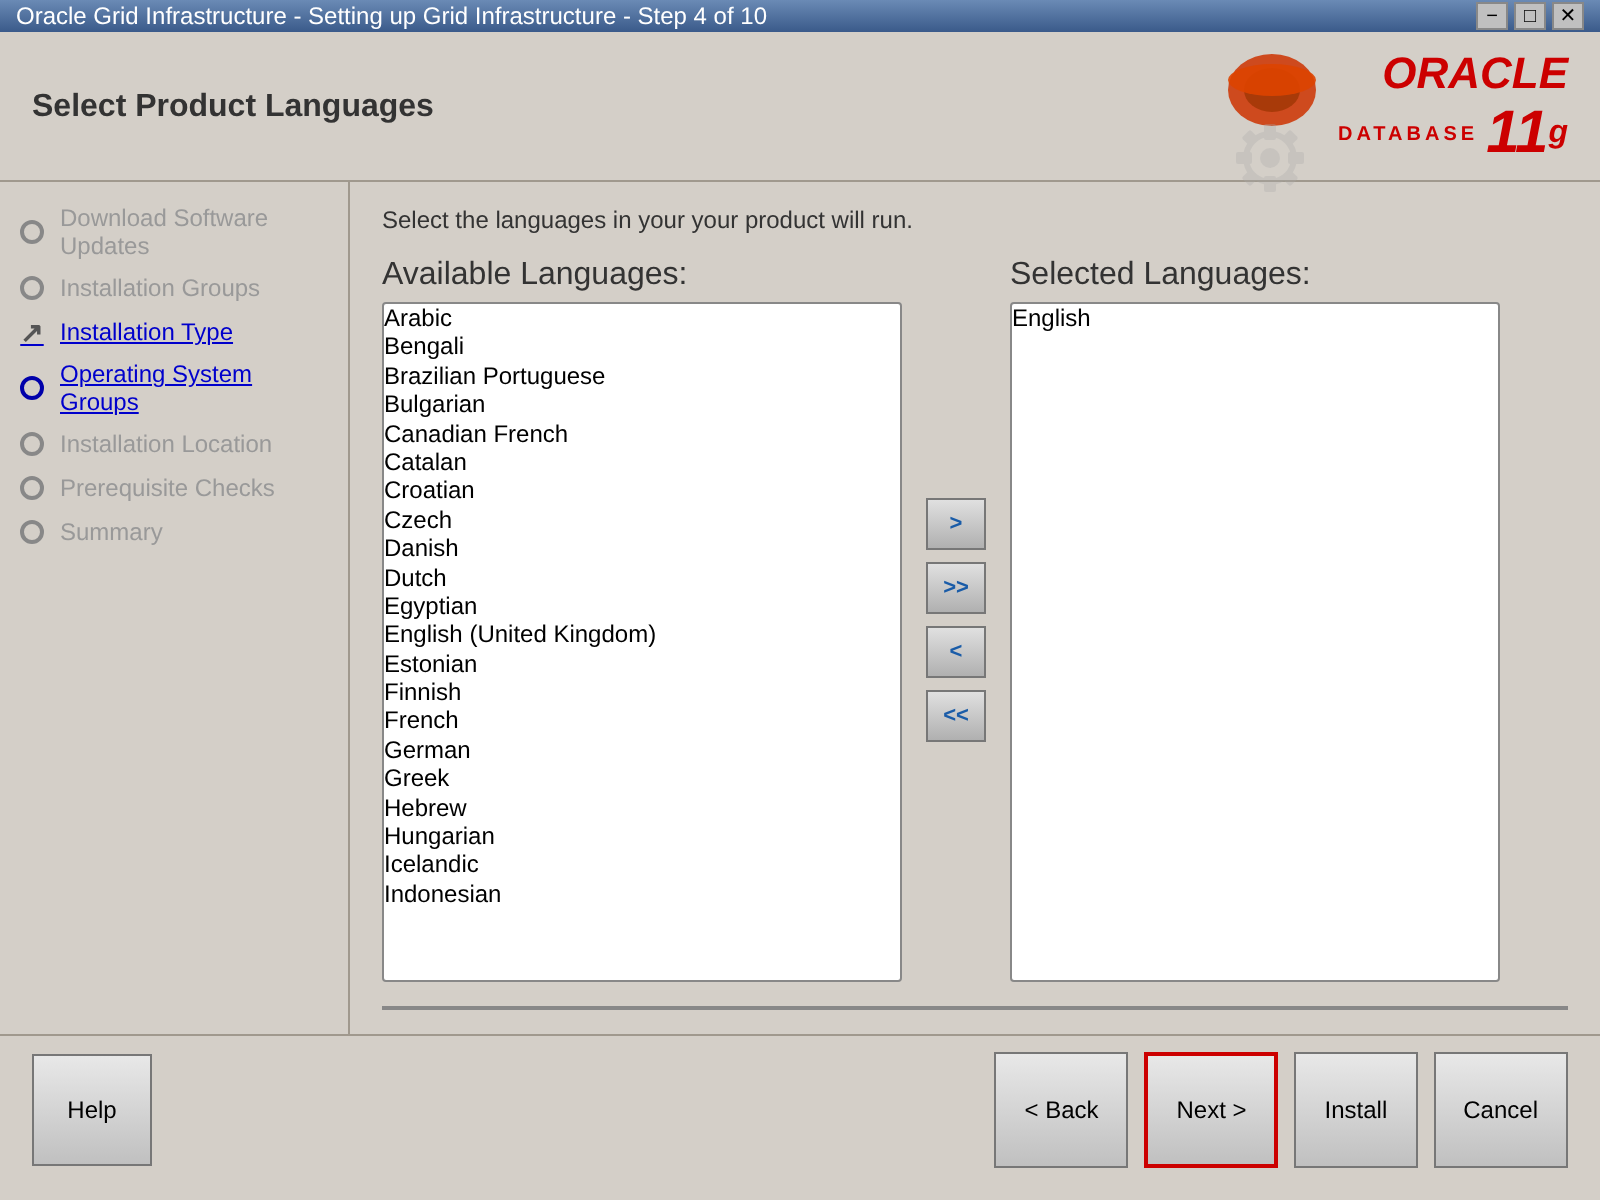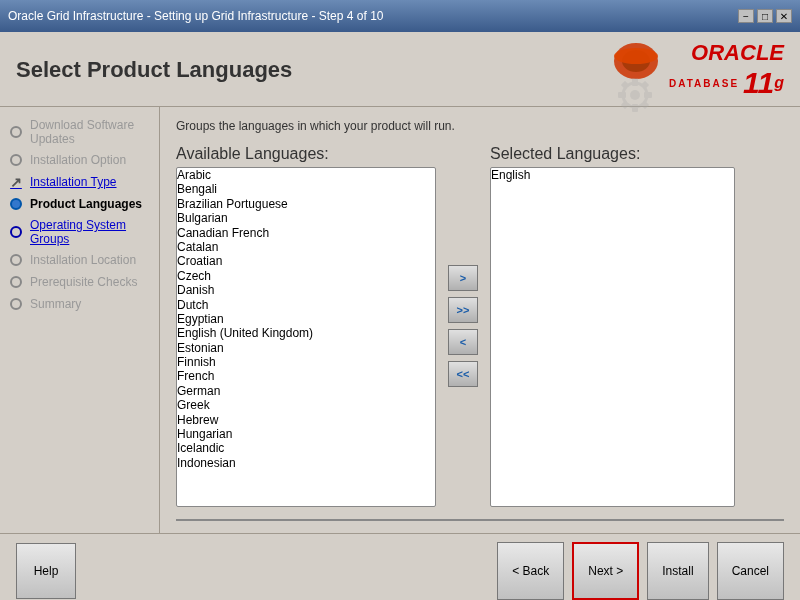--- a/index.html
+++ b/index.html
@@ -20,7 +20,7 @@
       display: flex;
       align-items: center;
       justify-content: space-between;
-      height: 32px;
+      height: 16px;
     }
     #title-bar-controls {
       display: flex;

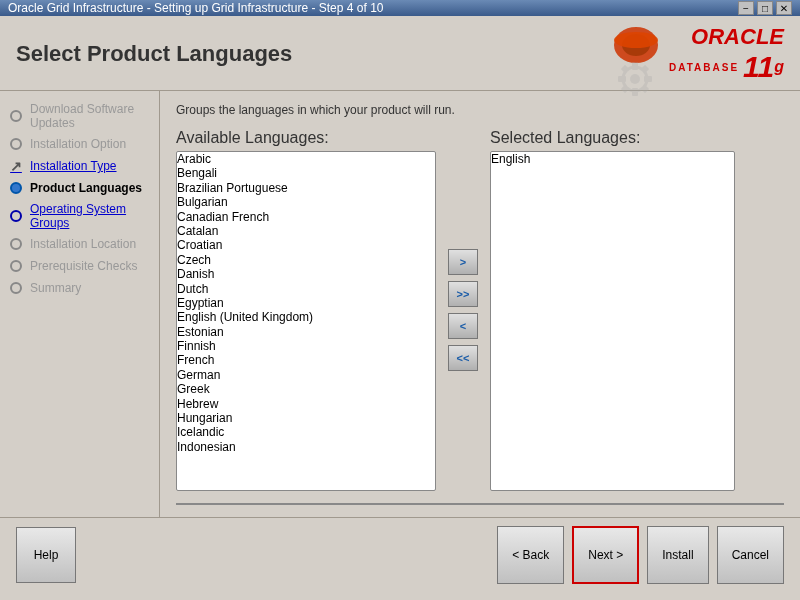--- a/index.html
+++ b/index.html
@@ -55,7 +55,7 @@
       border-bottom: 1px solid #a0998e;
     }
     #page-title-text {
-      font-size: 22px;
+      font-size: 16px;
       font-weight: bold;
       color: #333;
     }

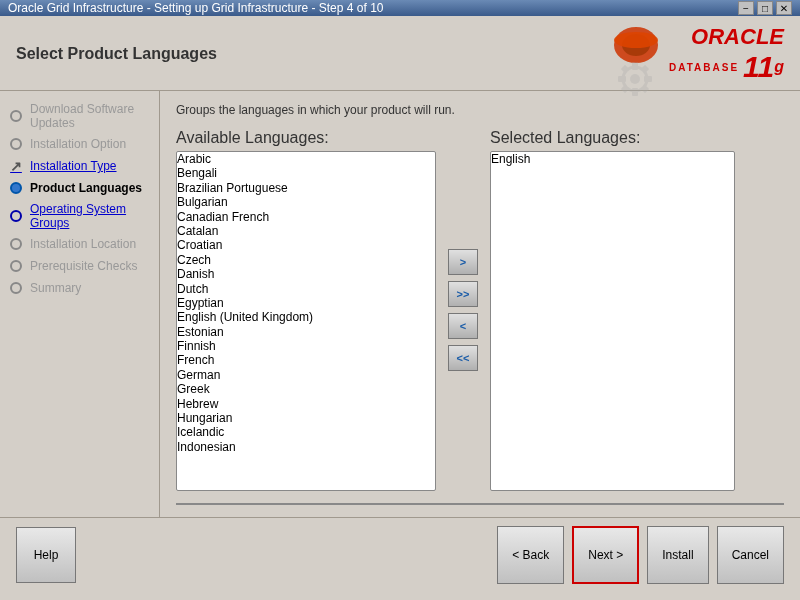--- a/index.html
+++ b/index.html
@@ -80,7 +80,7 @@
     }
     
     #sidebar {
-      width: 160px;
+      width: 175px;
       background: #d4cfc8;
       padding: 8px 0;
       border-right: 1px solid #a0998e;

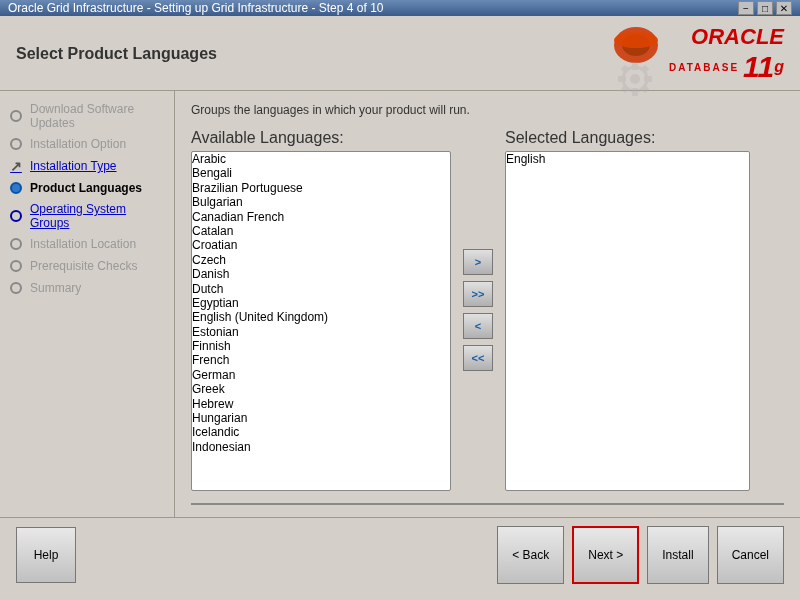--- a/index.html
+++ b/index.html
@@ -367,7 +367,7 @@
     </div>
 
     <div id="main-content">
-      <div id="instruction-text">Groups the languages in which your product will run.</div>
+      <div id="instruction-text">Select the languages in your your product will run.</div>
 
       <div id="language-panels">
 

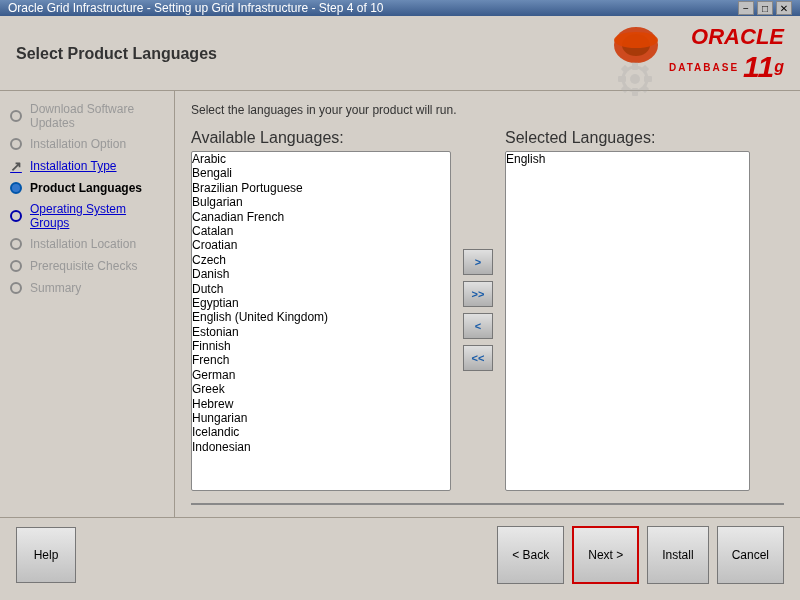--- a/index.html
+++ b/index.html
@@ -326,7 +326,7 @@
         <div class="step-icon">
             <div class="icon-circle"></div>
           </div>
-        <span>Installation Option</span>
+        <span>Installation Groups</span>
       </div>
       <div class="sidebar-item link">
         <div class="step-icon">

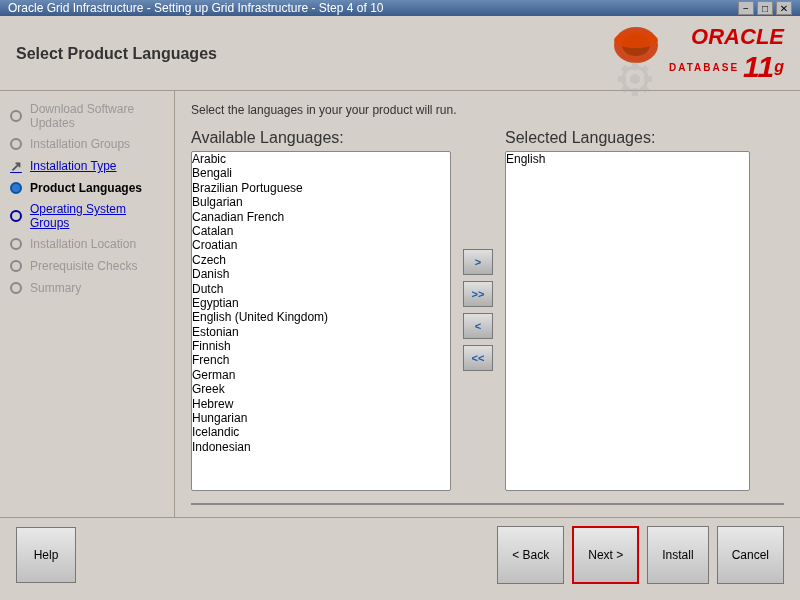--- a/index.html
+++ b/index.html
@@ -333,12 +333,6 @@
           <span style="color:#555; font-size:14px; font-weight:bold;">↗</span>
         </div>
         <span>Installation Type</span>
-      </div>
-      <div class="sidebar-item active">
-        <div class="step-icon">
-            <div class="icon-circle-blue-fill"></div>
-          </div>
-        <span>Product Languages</span>
       </div>
       <div class="sidebar-item link">
         <div class="step-icon">

